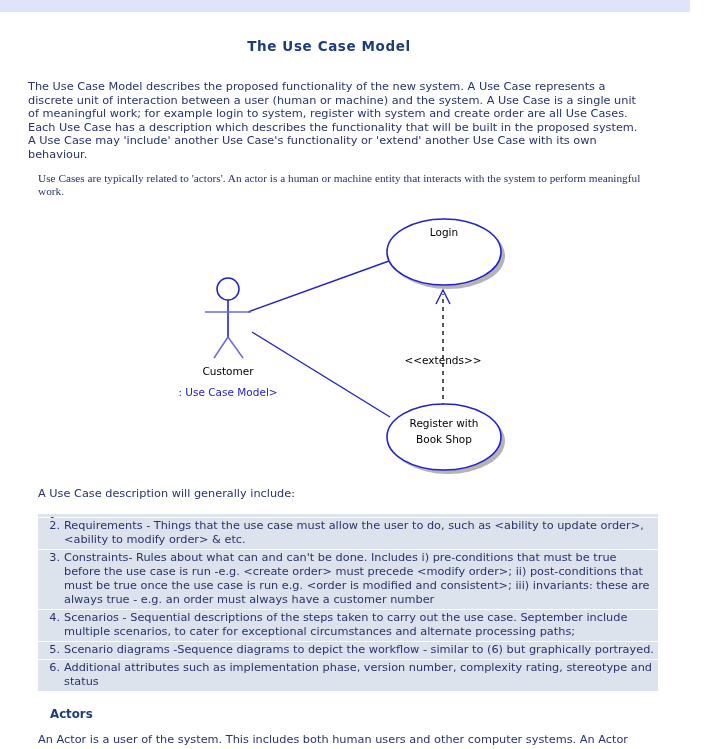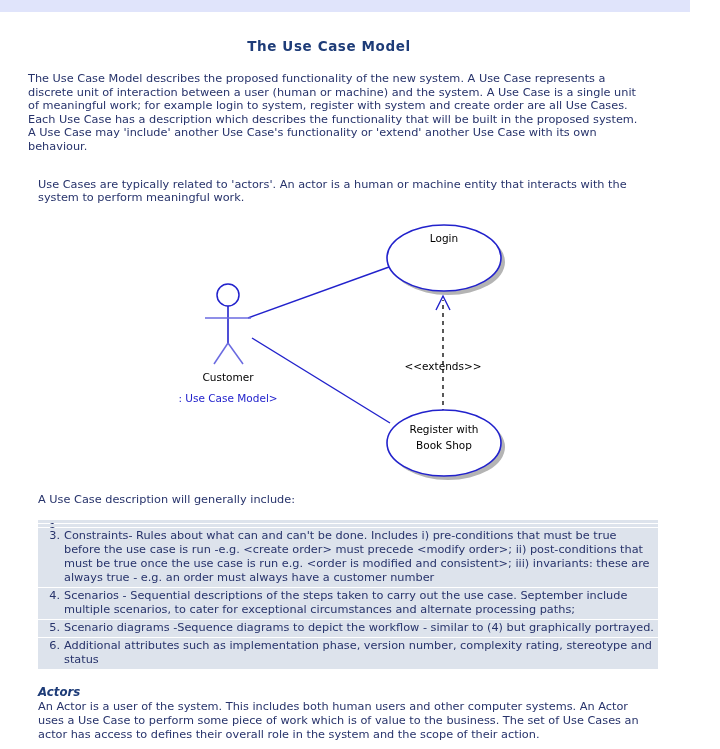--- a/index.html
+++ b/index.html
@@ -52,7 +52,7 @@
     line-height: 13.6px;
     color: #27336b;
   }
-  #intro-para-1 { margin-top: 18px; padding-left: 28px; }
+  #intro-para-1 { margin-top: 26px; padding-left: 28px; }
   #intro-para-2 { margin-top: 24px; }
 
   

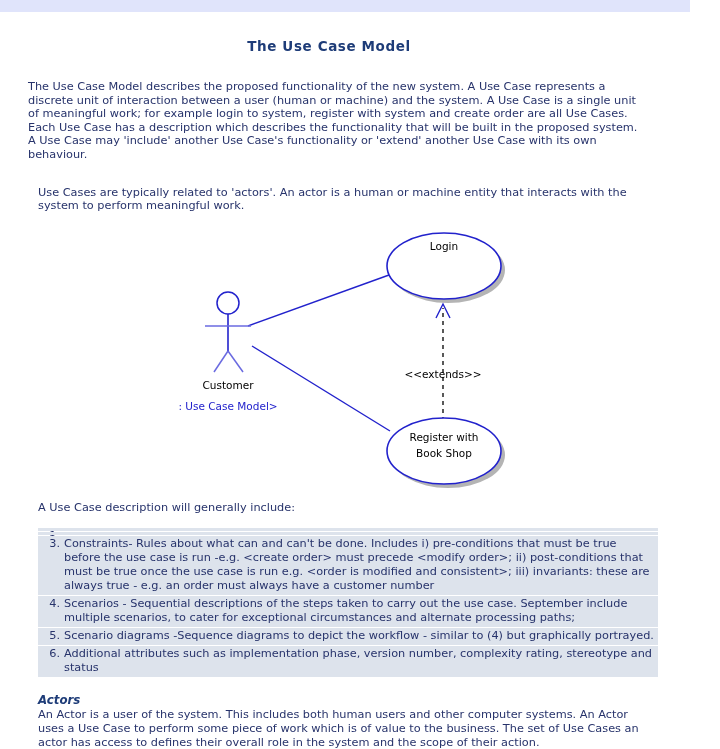--- a/index.html
+++ b/index.html
@@ -53,7 +53,7 @@
     color: #27336b;
   }
   #intro-para-1 { margin-top: 26px; padding-left: 28px; }
-  #intro-para-2 { margin-top: 24px; }
+  #intro-para-2 { margin-top: 10px; font-family: Liberation Serif, serif; }
 
   
   #diagram {

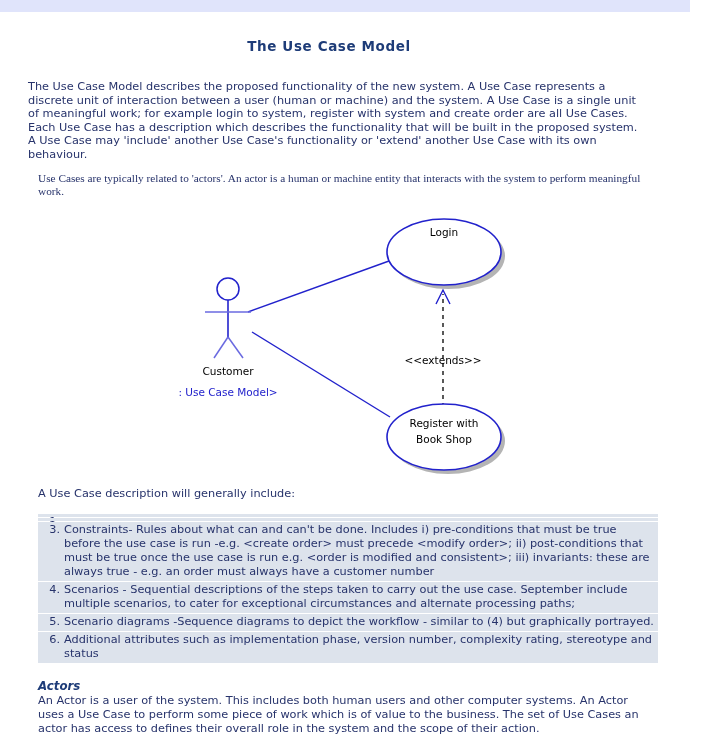--- a/index.html
+++ b/index.html
@@ -185,6 +185,7 @@
     </li>
     <li>
       <span class="num">2.</span>
+      <span>Requirements - Things that the use case must allow the user to do, such as &lt;ability to update order&gt;, &lt;ability to modify order&gt; &amp; etc.</span>
     </li>
     <li>
       <span class="num">3.</span>

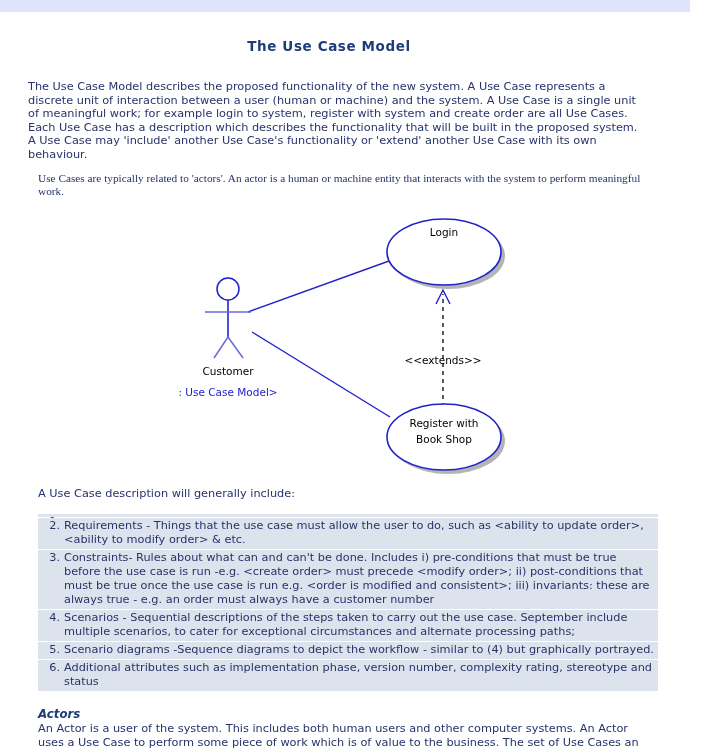--- a/index.html
+++ b/index.html
@@ -197,7 +197,7 @@
     </li>
     <li>
       <span class="num">5.</span>
-      <span>Scenario diagrams -Sequence diagrams to depict the workflow  - similar to (4) but graphically portrayed.</span>
+      <span>Scenario diagrams -Sequence diagrams to depict the workflow  - similar to (6) but graphically portrayed.</span>
     </li>
     <li>
       <span class="num">6.</span>

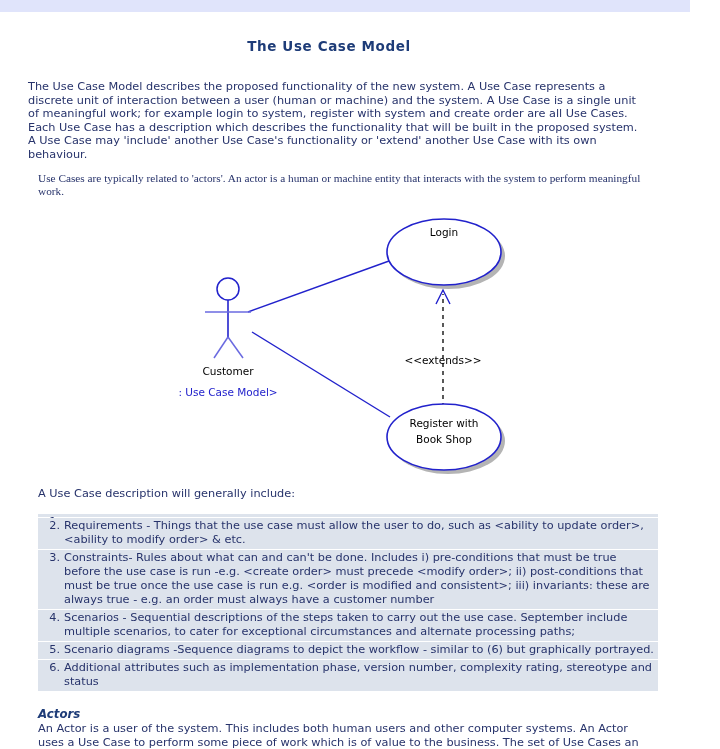--- a/index.html
+++ b/index.html
@@ -116,12 +116,11 @@
     padding: 0 72px 0 38px;
   }
   #actors-heading {
-    margin: 0;
+    margin: 12px;
     font-size: 11.8px;
     font-weight: bold;
     color: #1e3c78;
     line-height: 14px;
-    font-style: italic;
   }
   #actors-body {
     margin: 1px 0 0 0;

